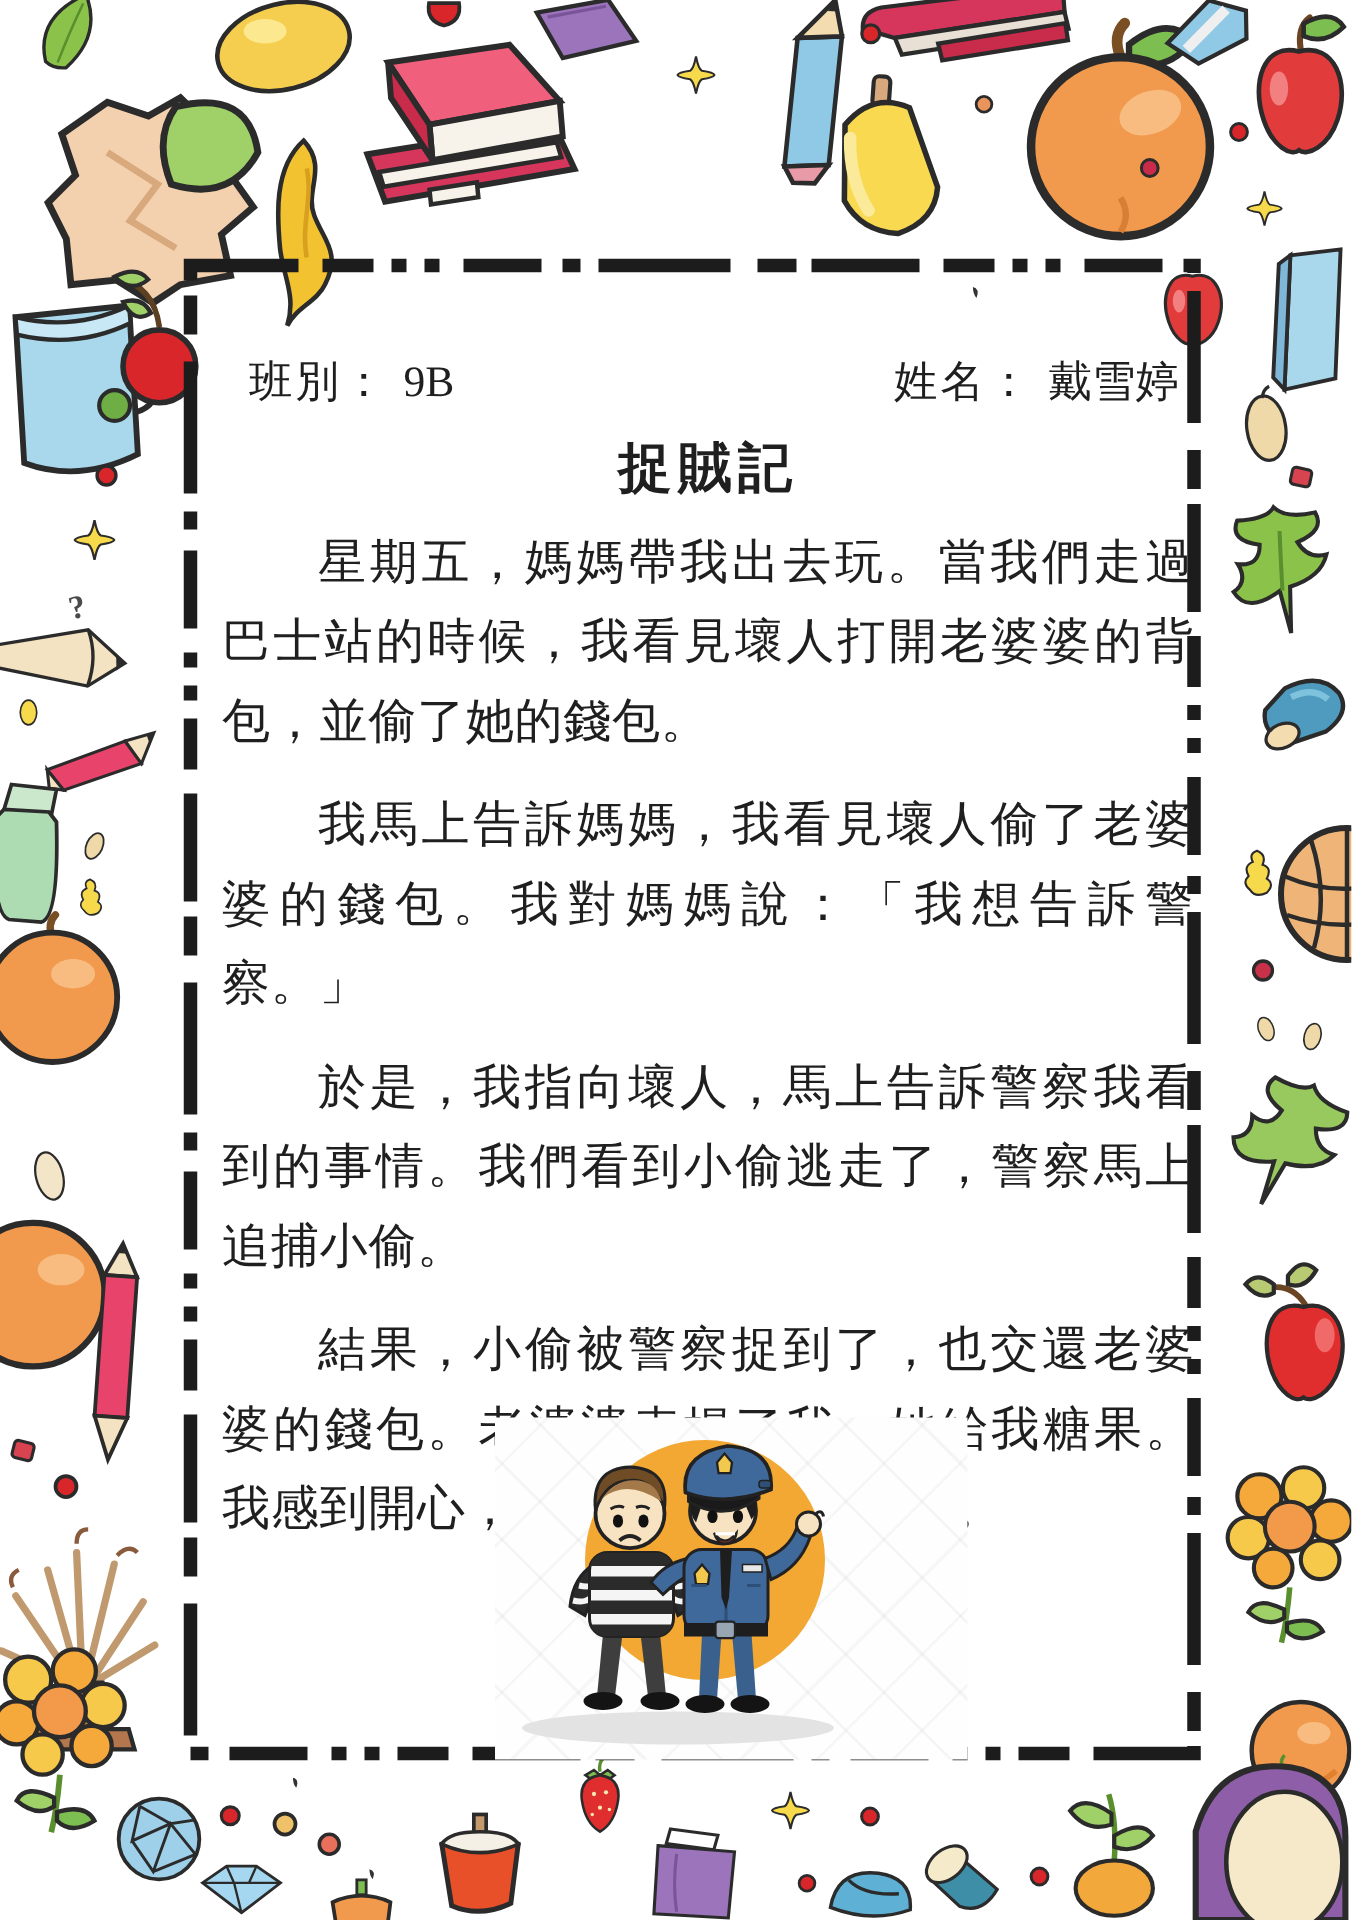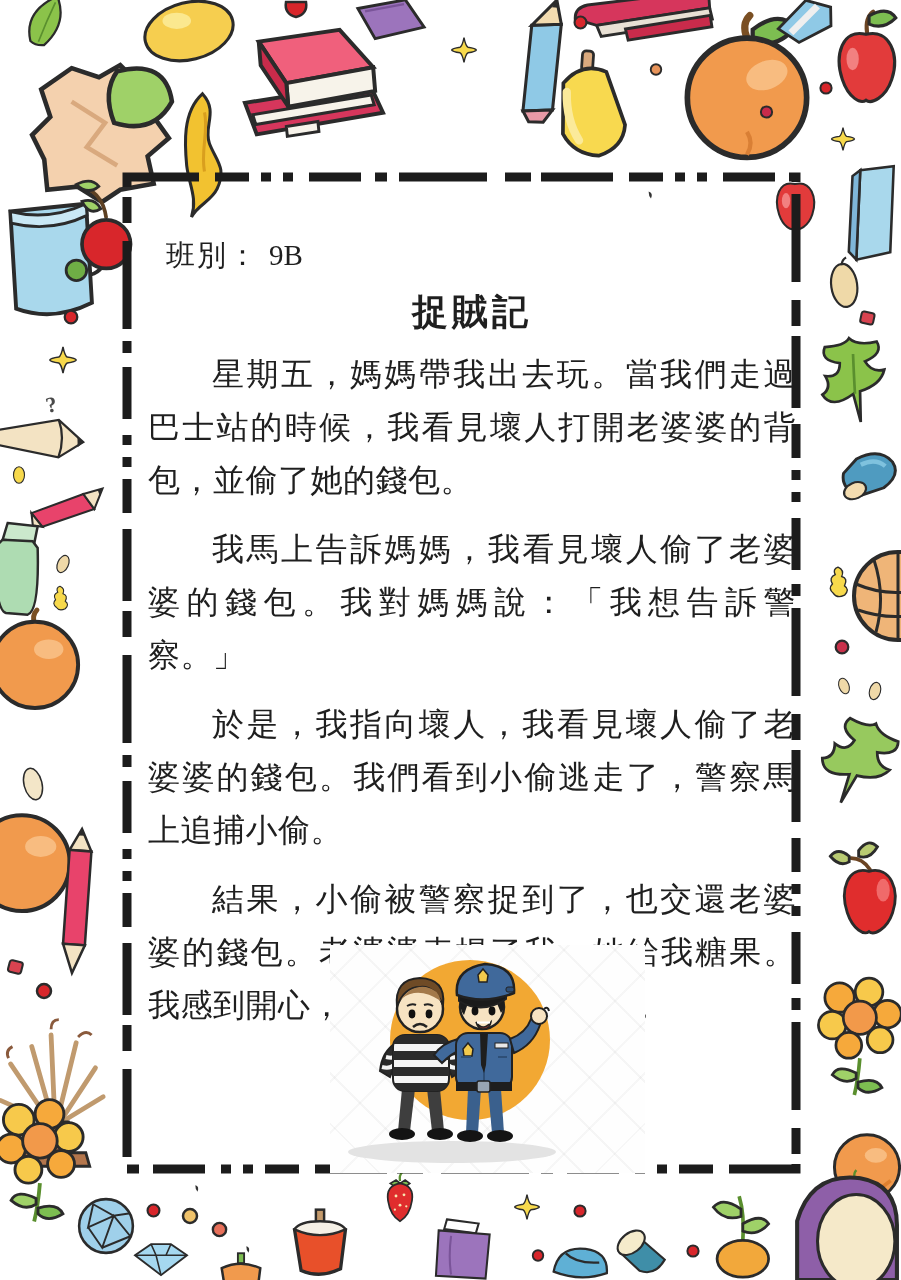--- a/index.html
+++ b/index.html
@@ -381,6 +381,9 @@
       <span>
         <span class="lbl">班別：</span><span class="val">9B</span>
       </span>
+      <span>
+        <span class="lbl">姓名：</span><span class="val">戴雪婷</span>
+      </span>
     </div>
     <div class="ttl">捉賊記</div>
     <div class="paras">

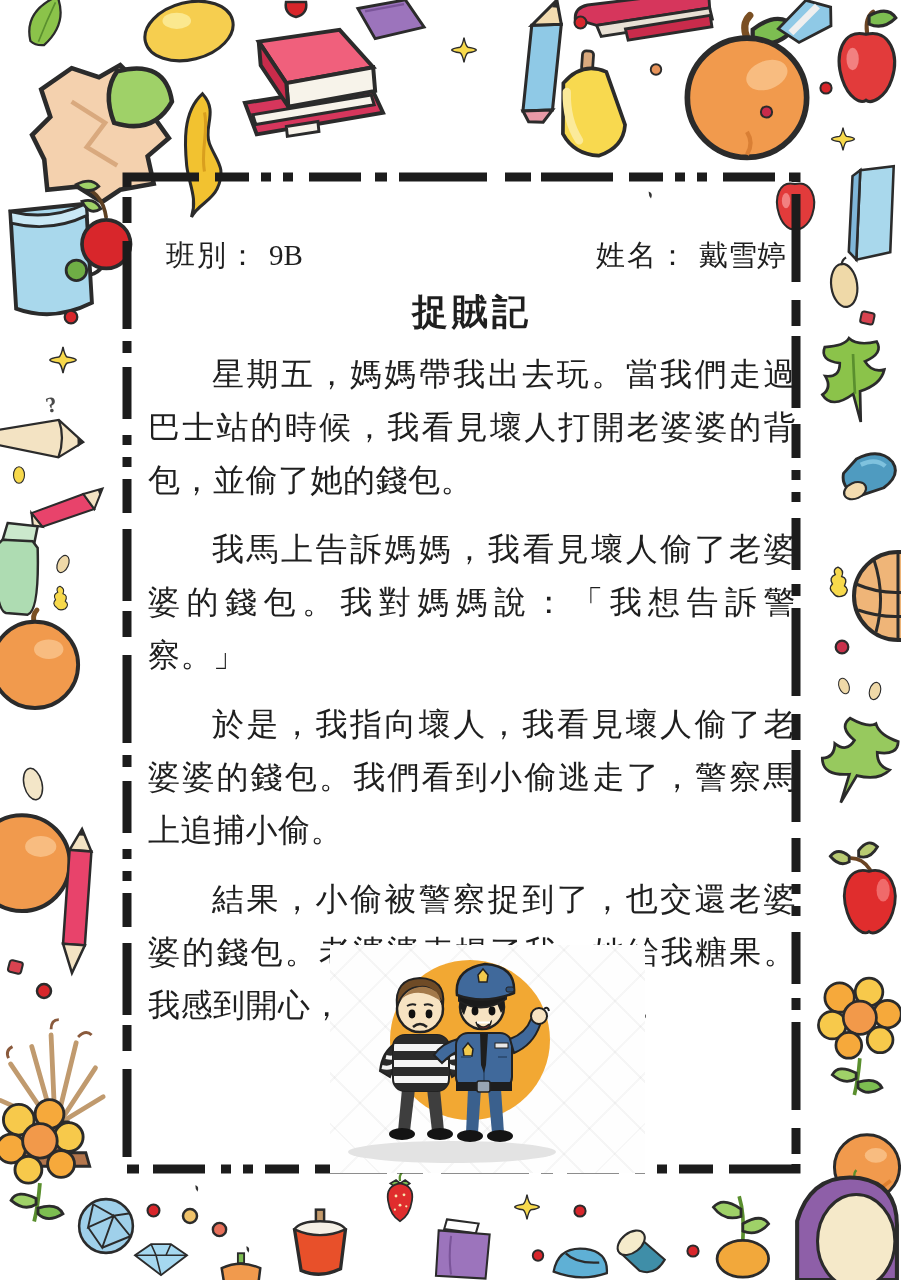--- a/index.html
+++ b/index.html
@@ -389,7 +389,7 @@
     <div class="paras">
       <p>星期五，媽媽帶我出去玩。當我們走過巴士站的時候，我看見壞人打開老婆婆的背包，並偷了她的錢包。</p>
       <p>我馬上告訴媽媽，我看見壞人偷了老婆婆的錢包。我對媽媽說：「我想告訴警察。」</p>
-      <p>於是，我指向壞人，我看見壞人偷了老婆婆的錢包。我們看到小偷逃走了，警察馬上追捕小偷。</p>
+      <p>於是，我指向壞人，馬上告訴警察我看到的事情。我們看到小偷逃走了，警察馬上追捕小偷。</p>
       <p>結果，小偷被警察捉到了，也交還老婆婆的錢包。老婆婆表揚了我，她給我糖果。我感到開心，因為我幫助了老婆婆。</p>
     </div>
   </div>

